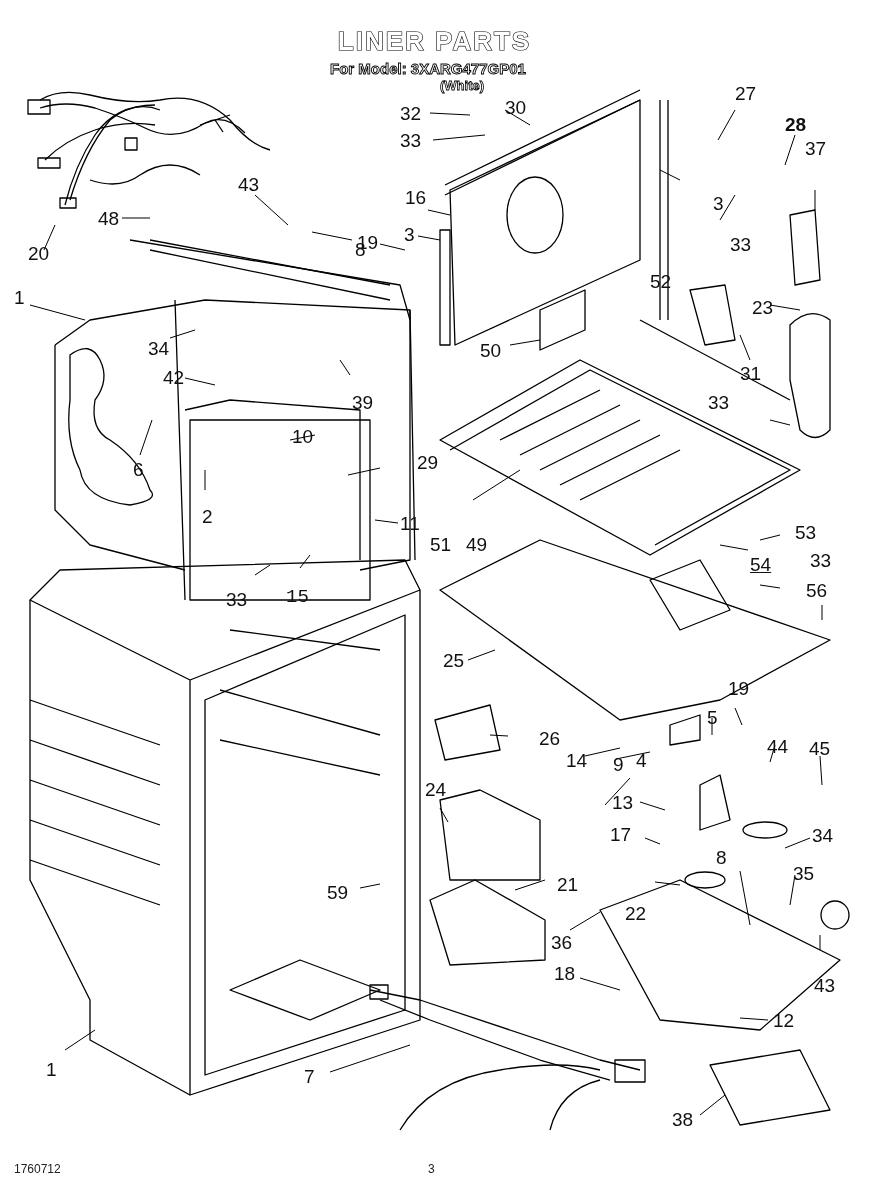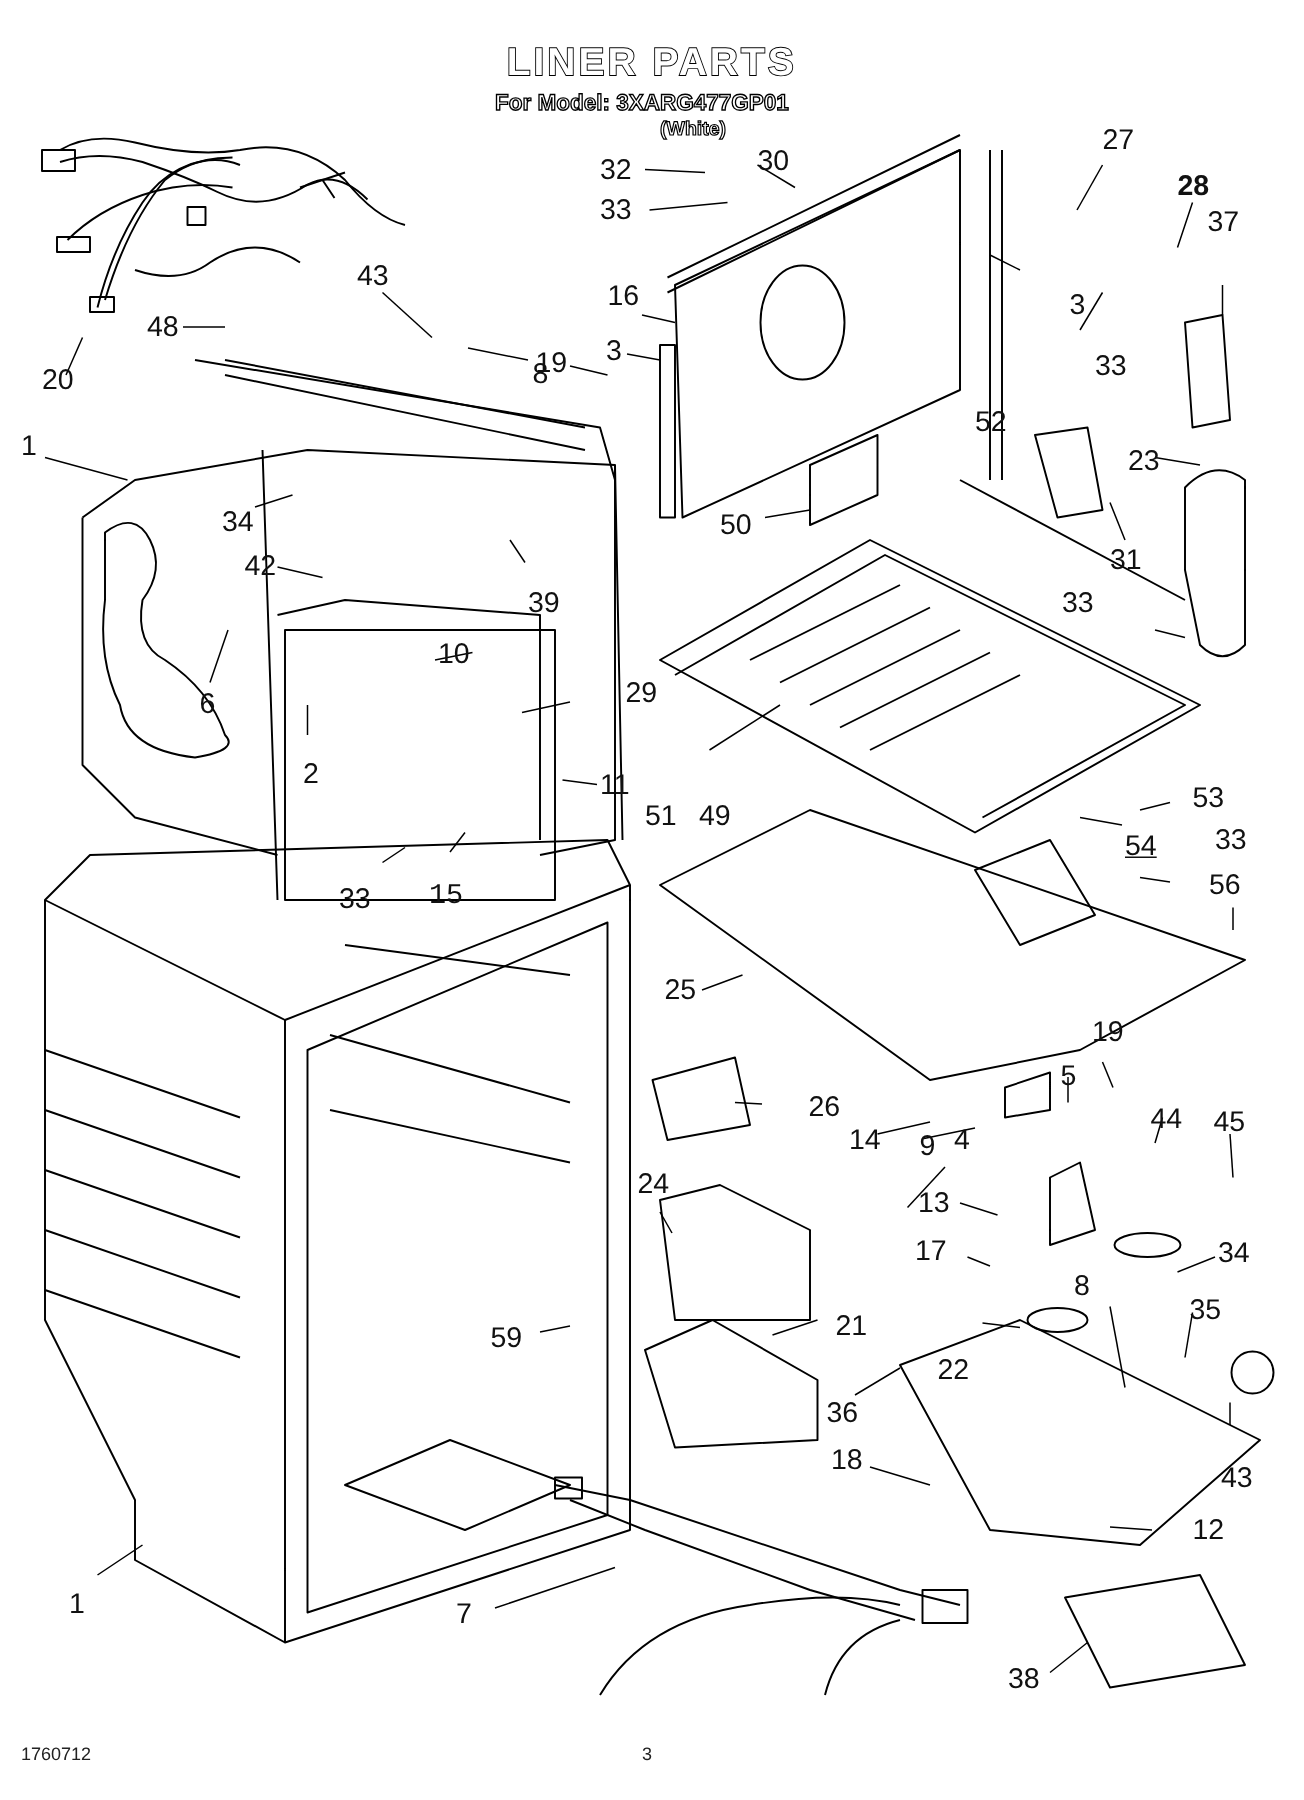--- a/index.html
+++ b/index.html
@@ -228,7 +228,7 @@
 <div class="callout" style="left:551px;top:933px;">36</div>
 <div class="callout" style="left:814px;top:976px;">43</div>
 <div class="callout" style="left:554px;top:964px;">18</div>
-<div class="callout" style="left:795px;top:1011px;">12</div>
+<div class="callout" style="left:773px;top:1011px;">12</div>
 <div class="callout" style="left:46px;top:1060px;">1</div>
 <div class="callout" style="left:304px;top:1067px;">7</div>
 <div class="callout" style="left:672px;top:1110px;">38</div>

